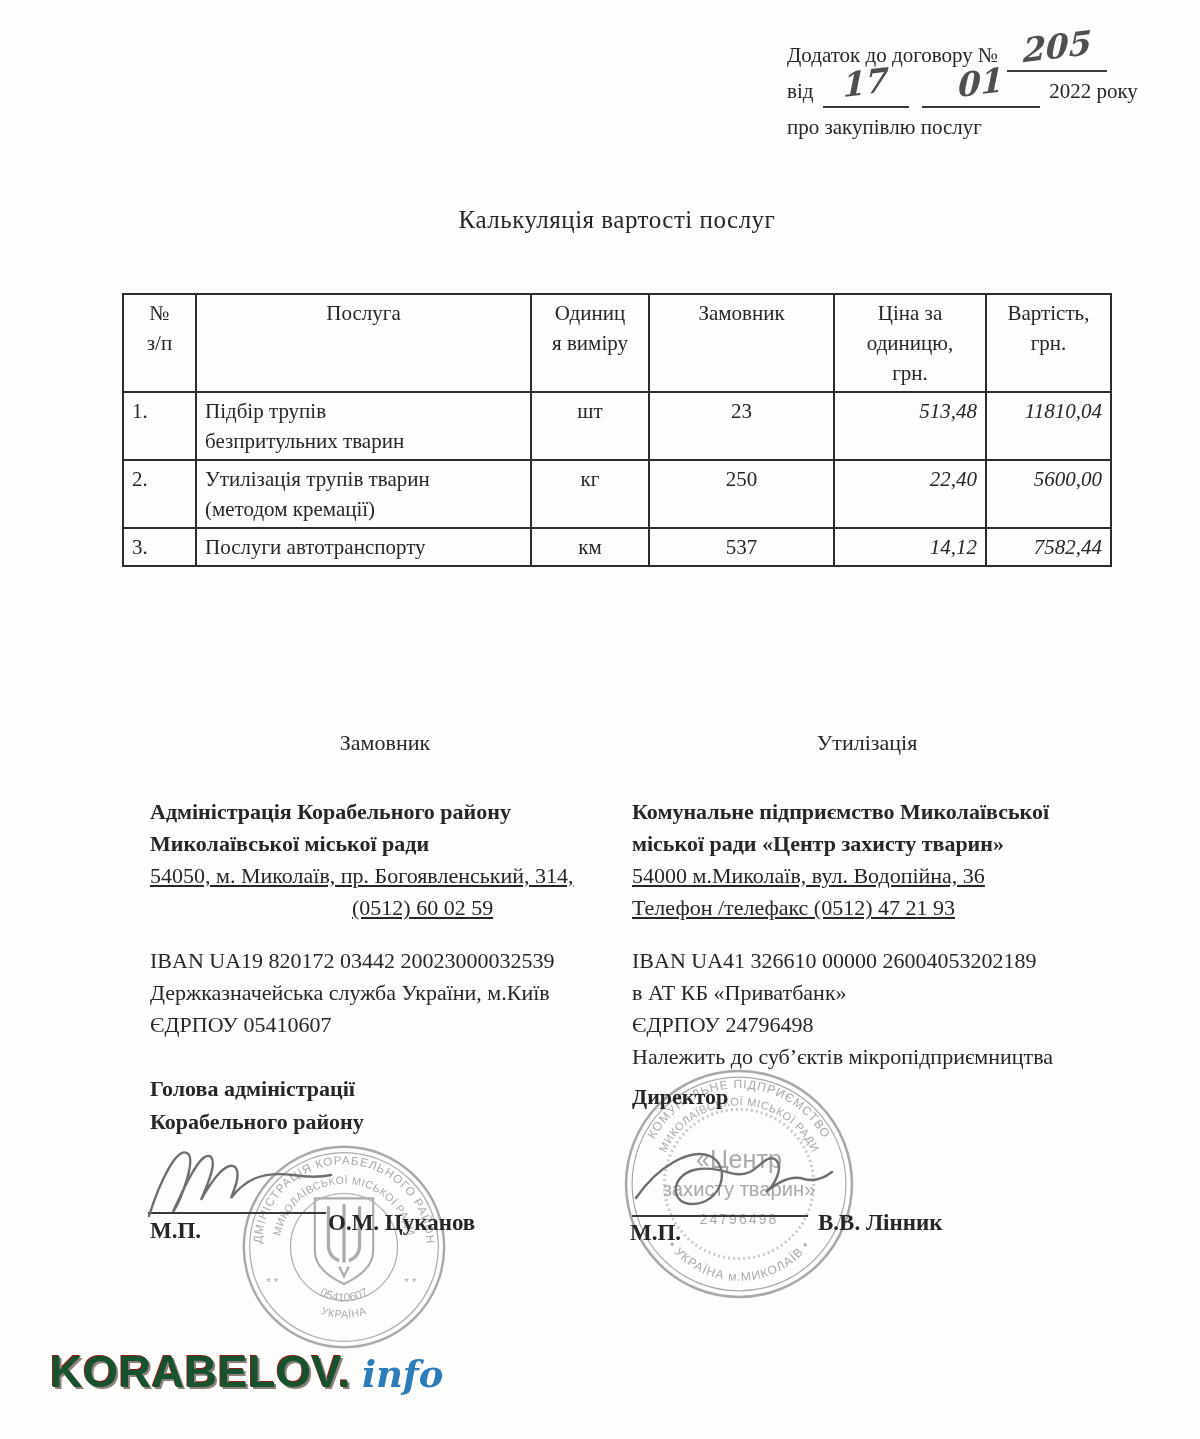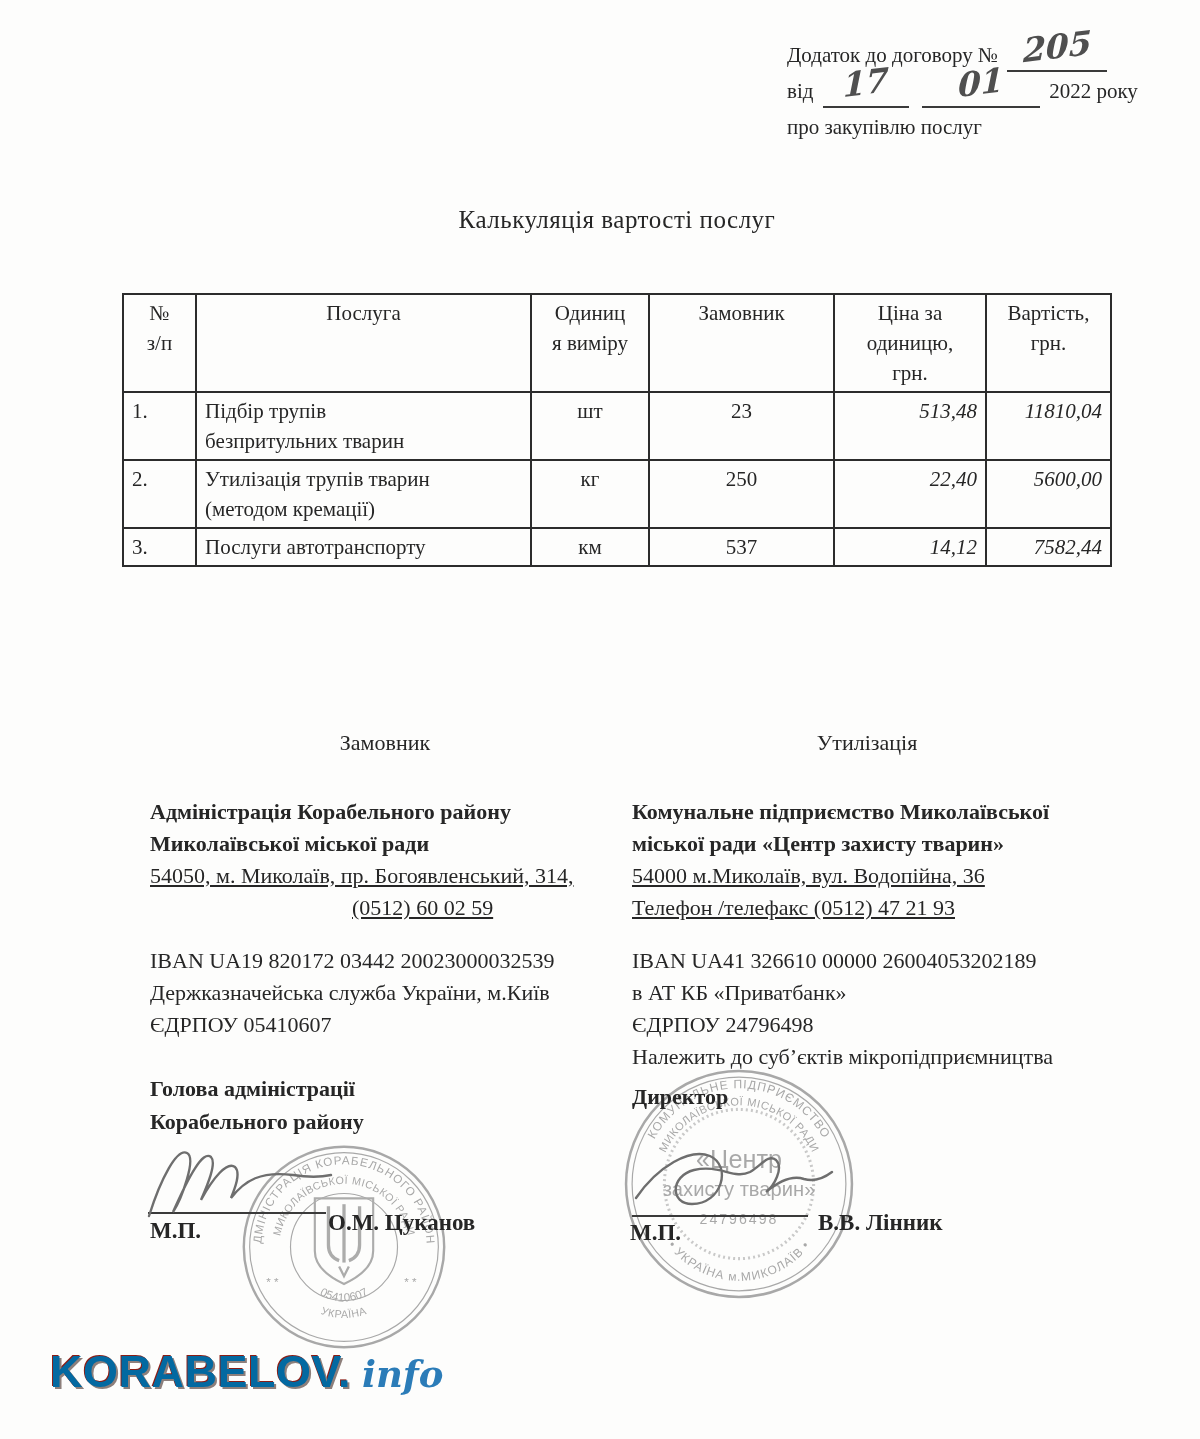--- a/index.html
+++ b/index.html
@@ -82,7 +82,7 @@
   
   .logo { position:absolute; left:50px; top:1346px; z-index:6;
           font-family:"Liberation Sans","DejaVu Sans",sans-serif; white-space:nowrap; }
-  .logo-main { color:#0369a1; font-size:45px; font-weight:bold; letter-spacing:0.5px;
+  .logo-main { color:#14532d; font-size:45px; font-weight:bold; letter-spacing:0.5px;
                text-shadow:2px 2px 0 #8d7f7b, -1px -1px 0 #8b1d15; }
   .logo-suffix { color:#2b7cb8; font-size:37px; font-weight:bold; font-style:italic;
                  font-family:"DejaVu Serif",serif; margin-left:11px; }

